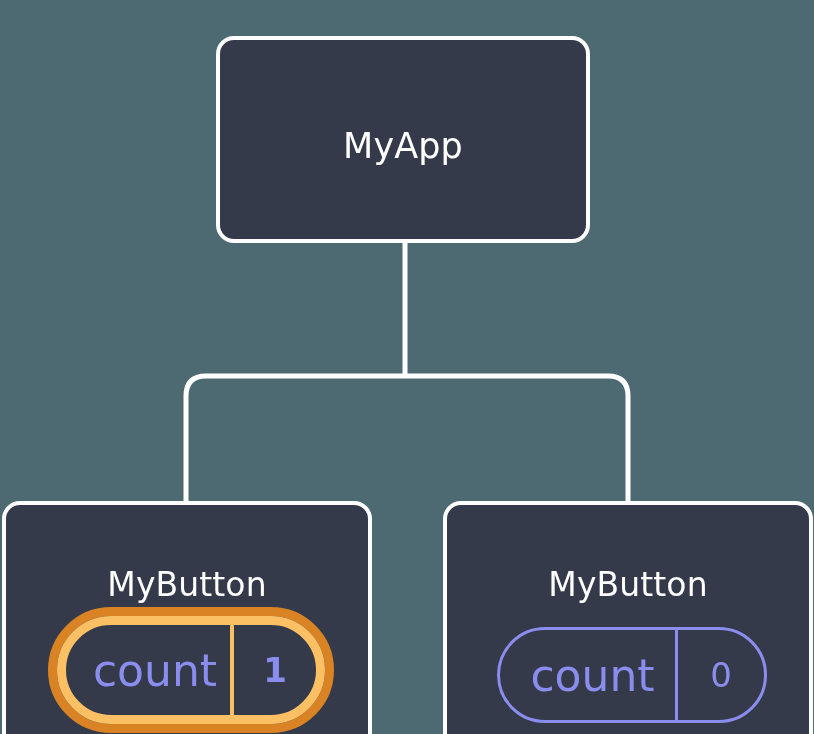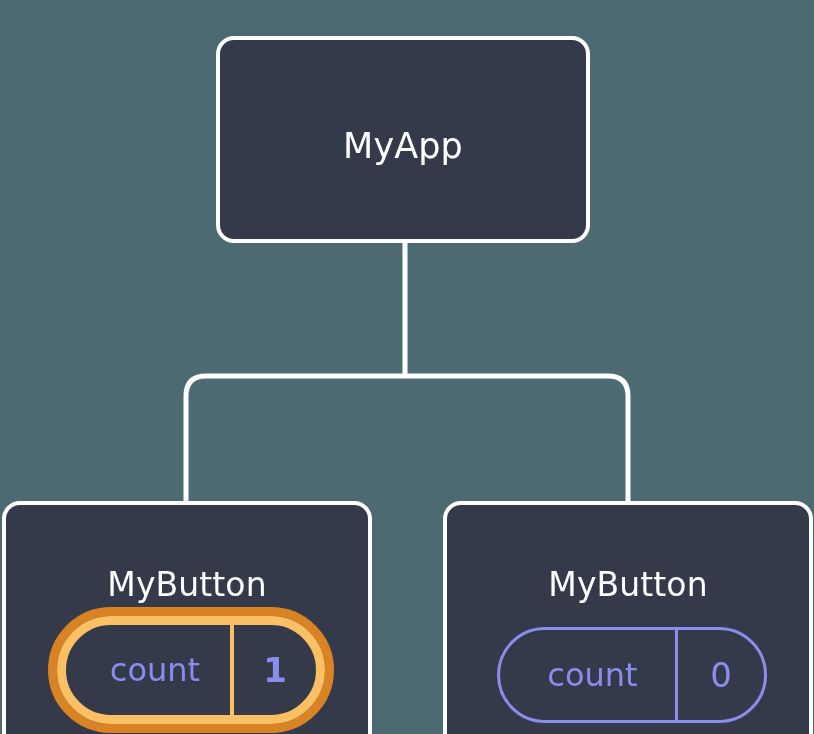--- a/index.html
+++ b/index.html
@@ -157,7 +157,7 @@
     display: flex;
     align-items: center;
     justify-content: center;
-    font-size: 32px;
+    font-size: 44px;
     font-weight: 400;
     padding-left: 10px;
     white-space: nowrap;

